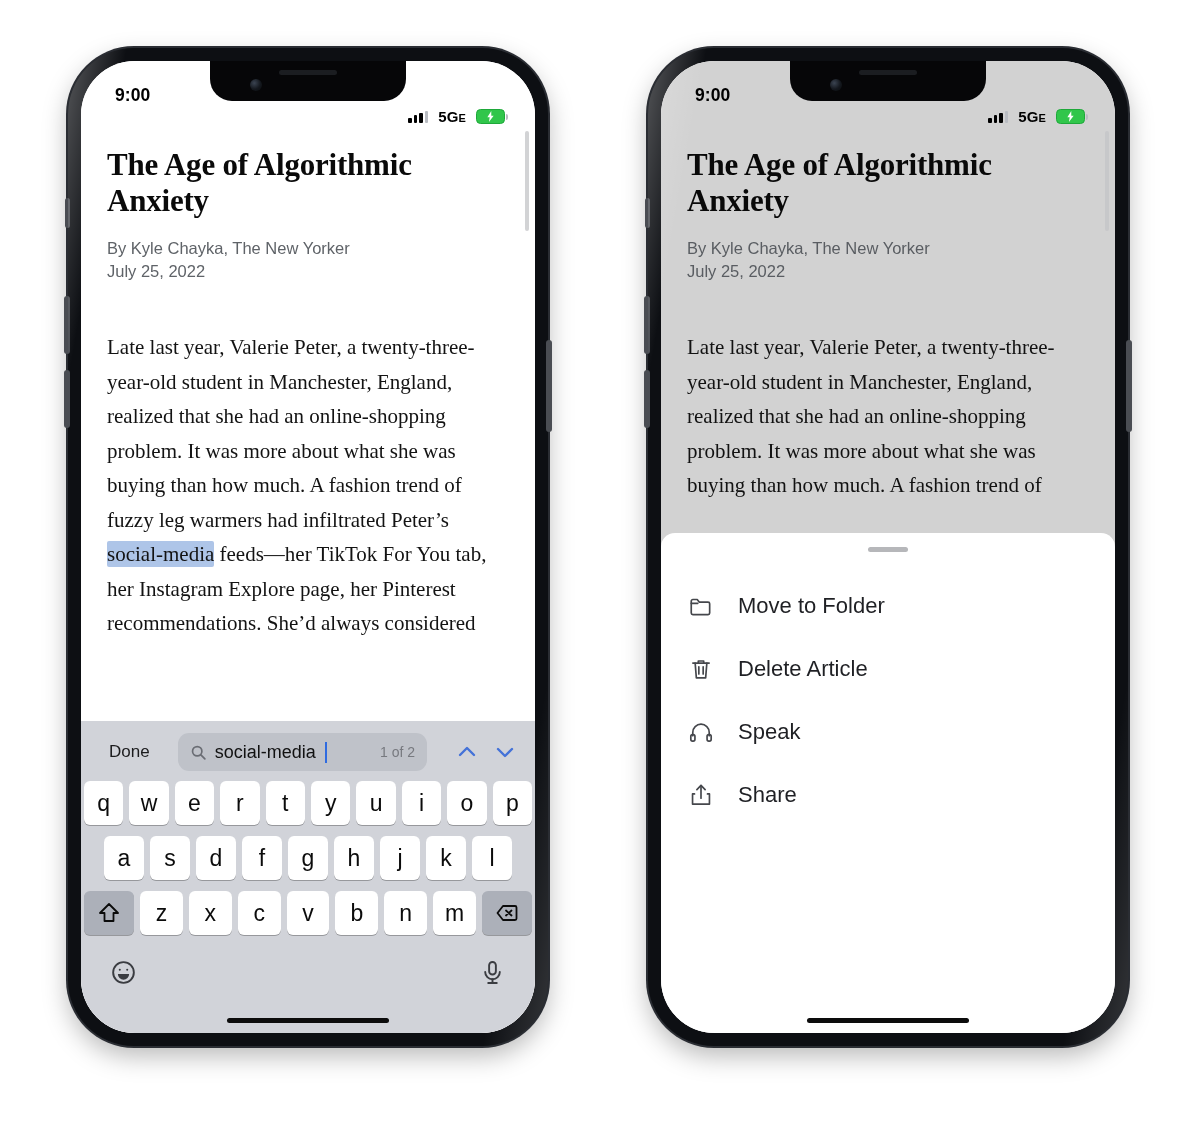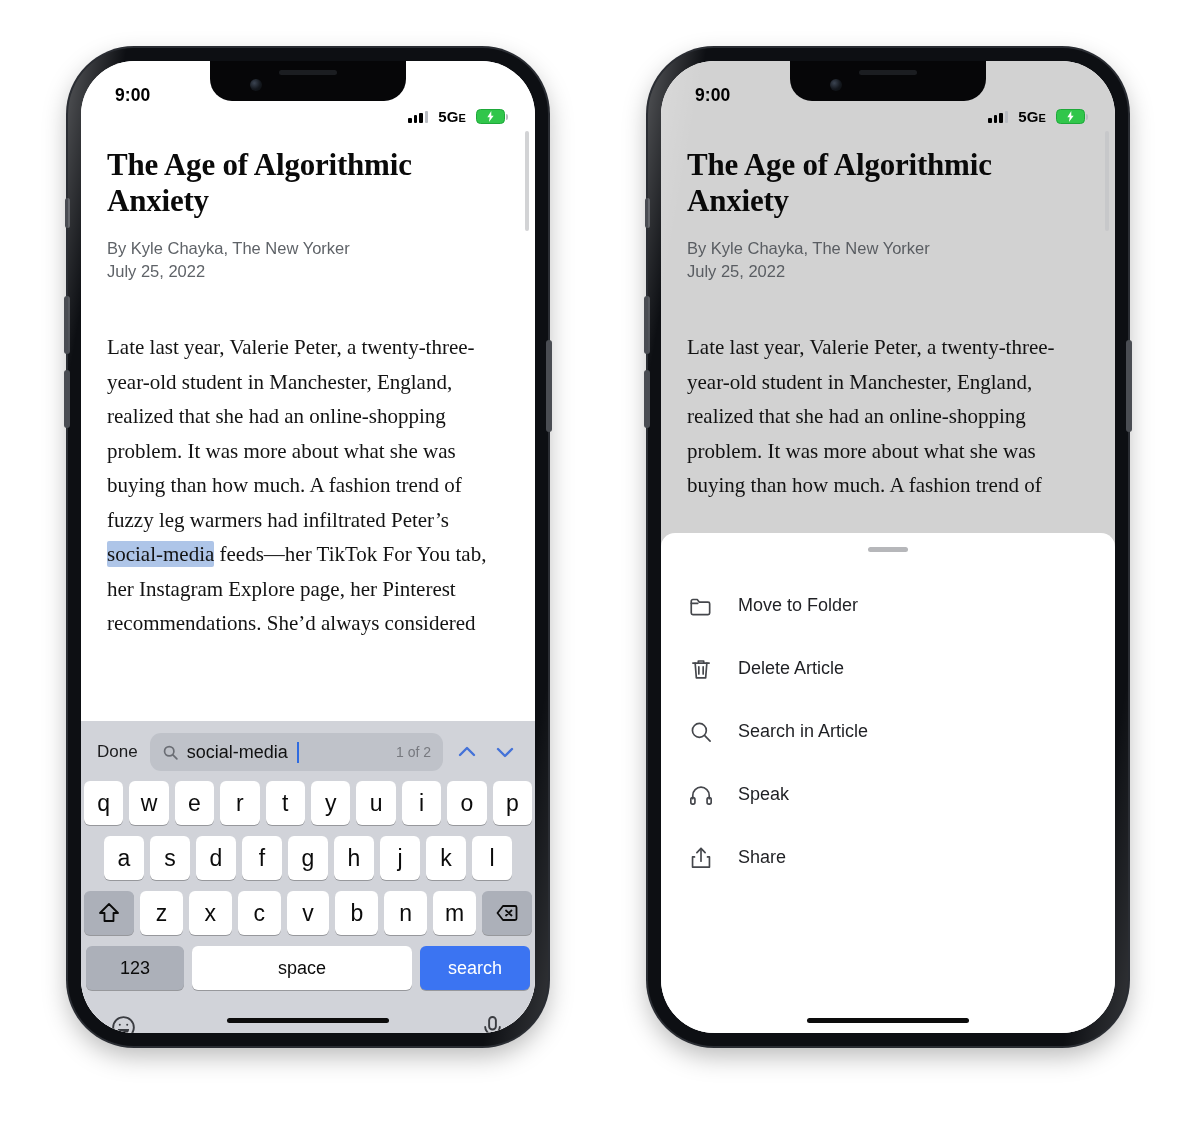--- a/index.html
+++ b/index.html
@@ -186,7 +186,7 @@
   }
   .sheet-item .glyph { width: 27px; height: 27px; display: flex; align-items: center; justify-content: center; }
   .sheet-item .glyph svg { width: 26px; height: 26px; stroke: #45474c; fill: none; stroke-width: 1.55; stroke-linecap: round; stroke-linejoin: round; }
-  .sheet-label { font-size: 18px; color: #1f2024; }
+  .sheet-label { font-size: 22px; color: #1f2024; }
 
   
   .home-ind {

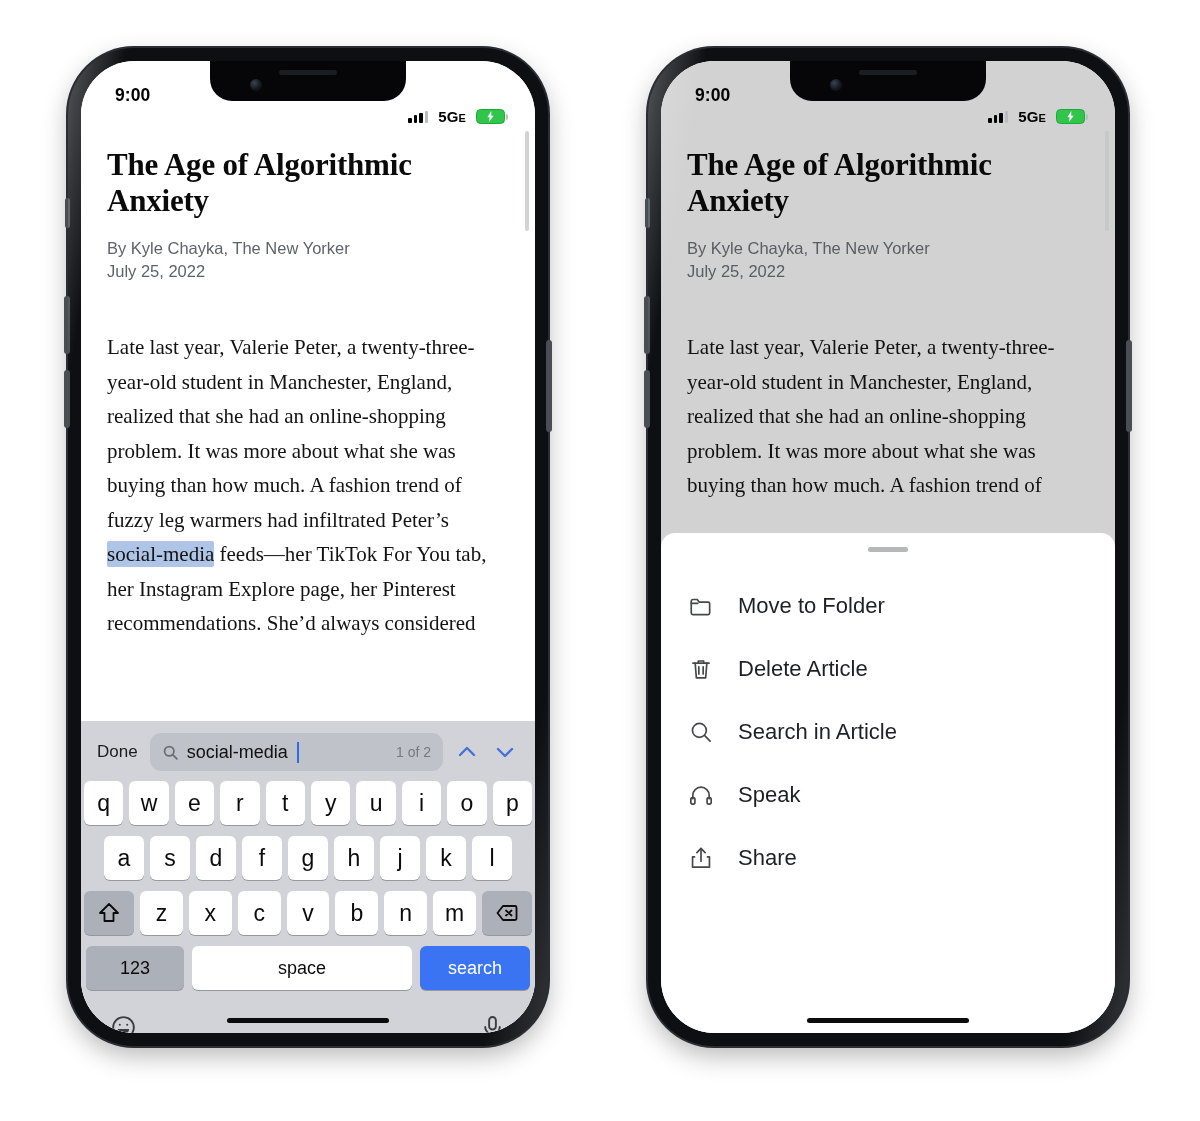--- a/index.html
+++ b/index.html
@@ -404,15 +404,6 @@
             <div class="sheet-item">
               <span class="glyph">
                 <svg viewBox="0 0 24 24">
-                  <circle cx="10.5" cy="10.5" r="6.4"></circle>
-                  <path d="M15.2 15.2 20.4 20.4"></path>
-                </svg>
-              </span>
-              <span class="sheet-label">Search in Article</span>
-            </div>
-            <div class="sheet-item">
-              <span class="glyph">
-                <svg viewBox="0 0 24 24">
                   <path d="M4.4 15.4v-3a7.6 7.6 0 0 1 15.2 0v3"></path>
                   <rect x="2.6" y="14.4" width="3.8" height="6" rx="1.6"></rect>
                   <rect x="17.6" y="14.4" width="3.8" height="6" rx="1.6"></rect>

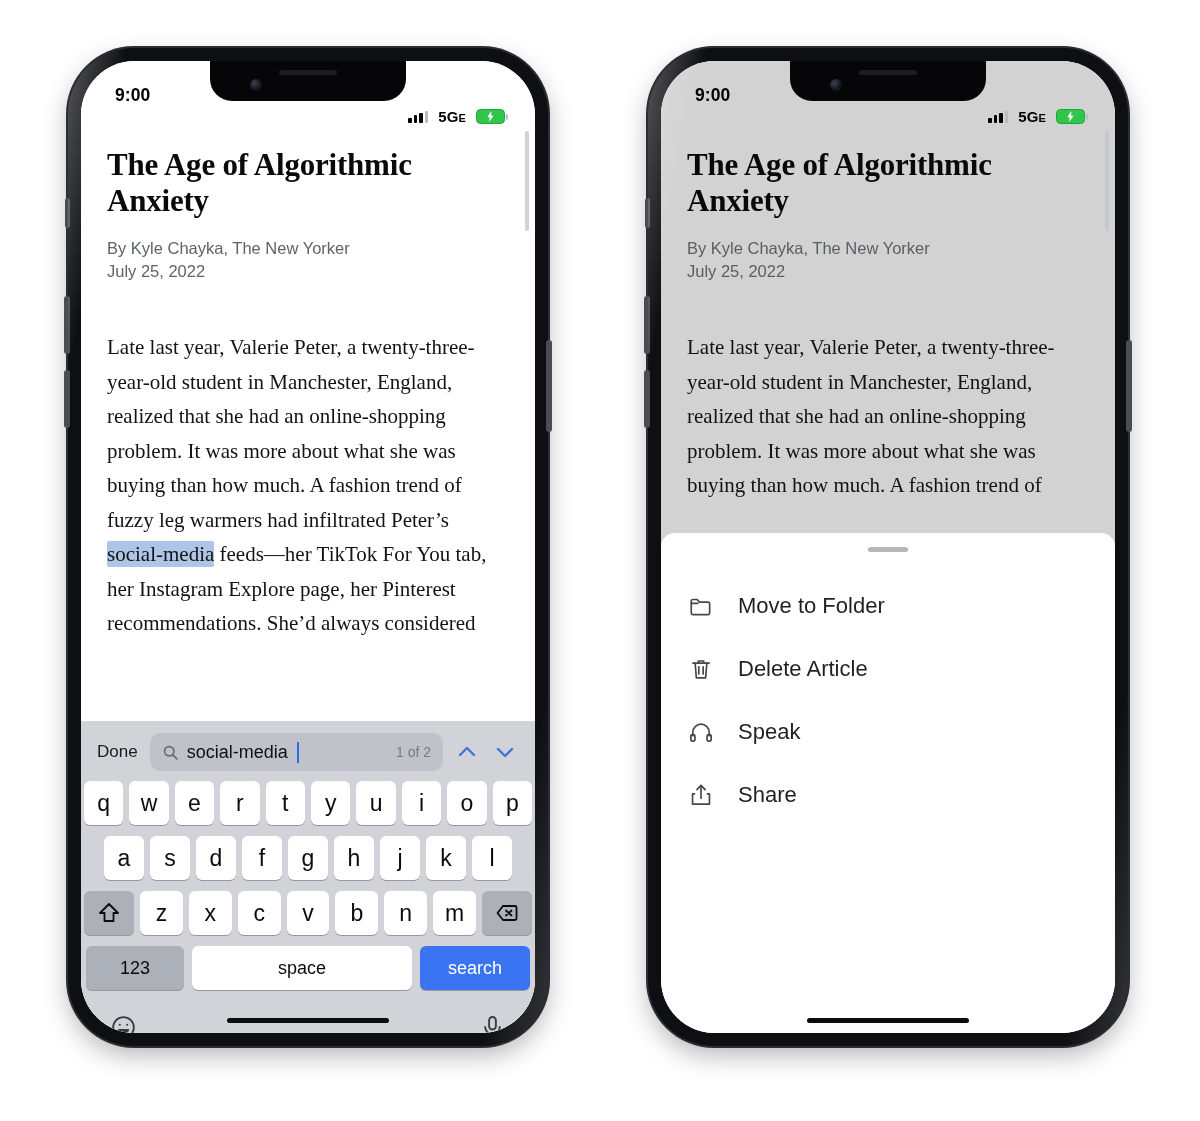--- a/index.html
+++ b/index.html
@@ -127,8 +127,8 @@
     height: 312px; background: #d1d3d9; z-index: 20;
   }
   .find-row {
-    display: flex; align-items: center; gap: 12px;
-    padding: 12px 16px 8px 16px;
+    display: flex; align-items: center; gap: 28px;
+    padding: 12px 16px 8px 28px;
   }
   .done-btn { font-size: 17px; color: #1c1c1e; white-space: nowrap; }
   .find-field {

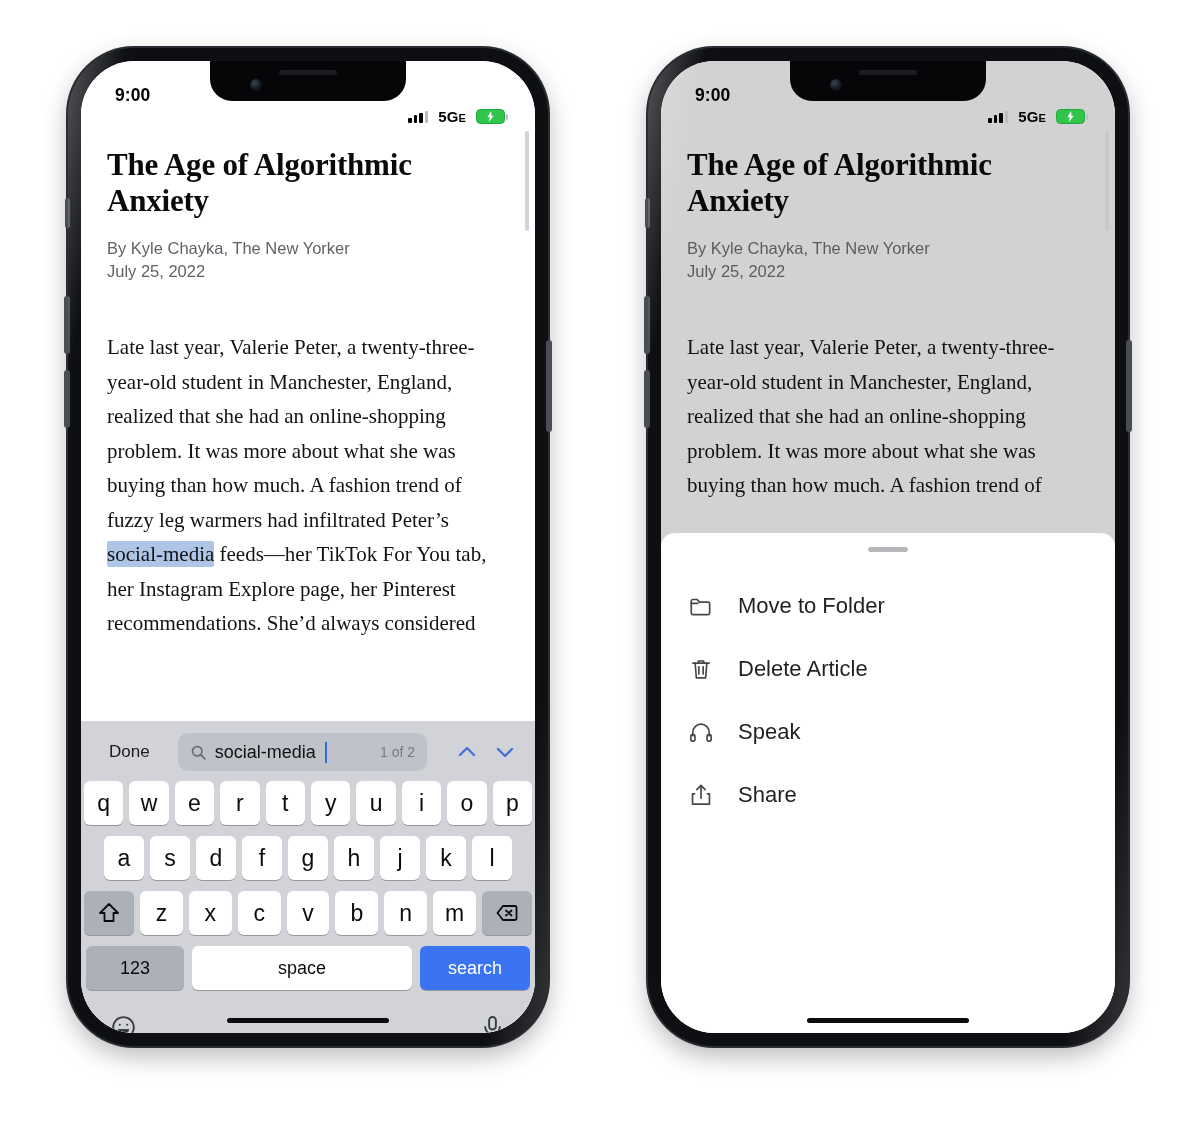--- a/index.html
+++ b/index.html
@@ -309,11 +309,6 @@
               </svg>
             </div>
           </div>
-          <div class="kb-row r4">
-            <div class="key wide123">123</div>
-            <div class="key space">space</div>
-            <div class="key search">search</div>
-          </div>
           <div class="kb-bottom">
             <svg viewBox="0 0 24 24">
               <circle cx="12" cy="12" r="9.2"></circle>

